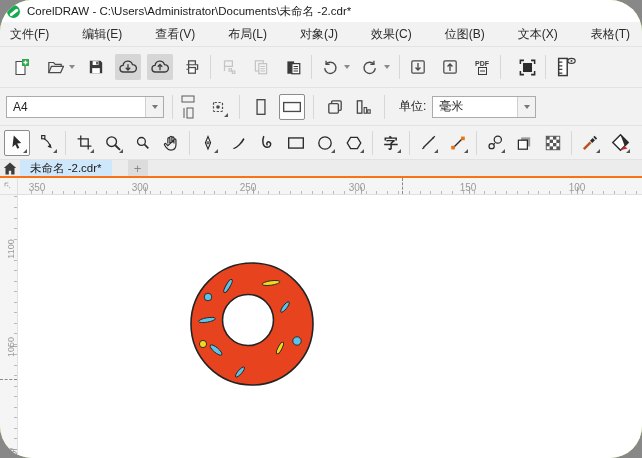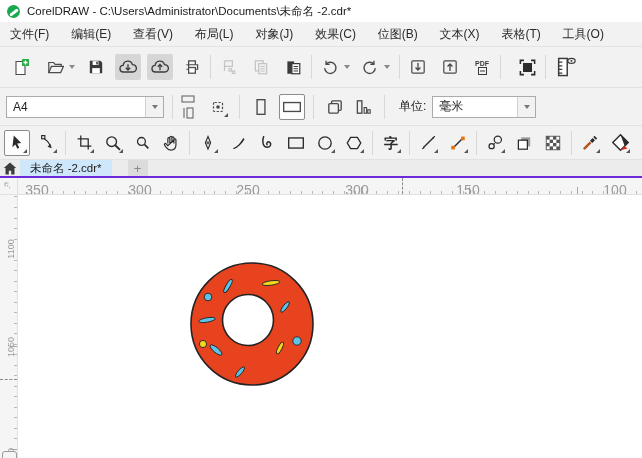--- a/index.html
+++ b/index.html
@@ -4,7 +4,7 @@
 <style>
   html,body{margin:0;padding:0;background:#888;}
   #app{position:relative;width:642px;height:458px;background:#bef264;overflow:hidden;
-       font-family:"Liberation Sans","DejaVu Sans",sans-serif;color:#222;
+       font-family:"Liberation Sans","DejaVu Sans",sans-serif;color:#222;border-radius:32px;
        -webkit-font-smoothing:antialiased;}
   
   .titlebar{height:22px;background:#fff;display:flex;align-items:center;padding-left:7px;}

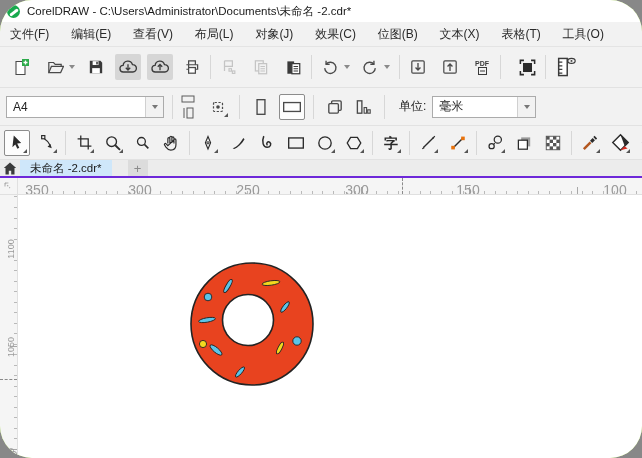--- a/index.html
+++ b/index.html
@@ -12,7 +12,7 @@
   .logo::after{content:"";position:absolute;left:2px;top:6px;width:10px;height:3px;background:#fff;border-radius:2px;transform:rotate(-38deg);}
   .titletext{font-size:11.5px;margin-left:7px;color:#1a1a1a;white-space:nowrap;}
   
-  .menubar{height:25px;background:#f2f2f2;display:flex;align-items:center;justify-content:space-between;padding:0 38px 0 10px;font-size:12px;color:#2a2a2a;border-bottom:1px solid #e4e4e4;box-sizing:border-box;}
+  .menubar{height:25px;background:#f2f2f2;display:flex;align-items:center;justify-content:space-between;padding:0 38px 0 10px;font-size:12px;color:#2a2a2a;border-bottom:1px solid #e4e4e4;box-sizing:border-box;gap:33px;}
   .menuitem{cursor:default;white-space:nowrap;}
   
   .row{background:#f2f2f2;display:flex;align-items:center;box-sizing:border-box;border-bottom:1px solid #e2e2e2;}

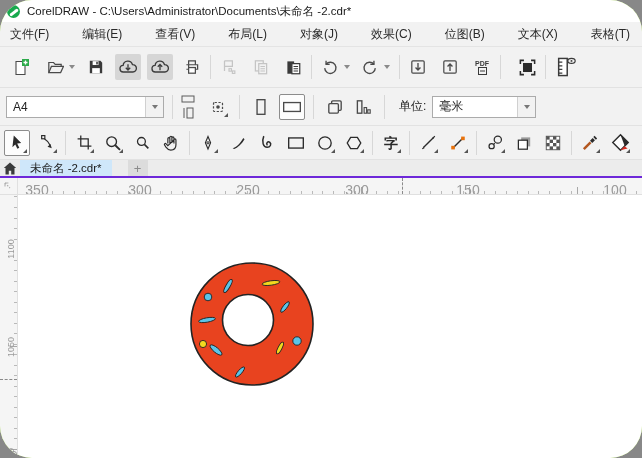--- a/index.html
+++ b/index.html
@@ -40,7 +40,7 @@
   .spin .dn{border-top:4px solid #888;} .spin .up{border-bottom:4px solid #888;}
   .unitlabel{font-size:12px;margin:0 6px 0 6px;white-space:nowrap;}
   
-  .tabrow{height:18px;background:#ececec;display:flex;align-items:stretch;border-bottom:2px solid #6d28d9;box-sizing:border-box;}
+  .tabrow{height:18px;background:#ececec;display:flex;align-items:stretch;border-bottom:2px solid #f97316;box-sizing:border-box;}
   .homebtn{width:20px;display:flex;align-items:center;justify-content:center;}
   .doctab{background:#cfe7fa;display:flex;align-items:center;padding:0 10px;font-size:11.5px;color:#1a1a1a;white-space:nowrap;}
   .newtab{width:20px;margin-left:16px;background:#dcdcdc;display:flex;align-items:center;justify-content:center;color:#8a8a8a;font-size:13px;}

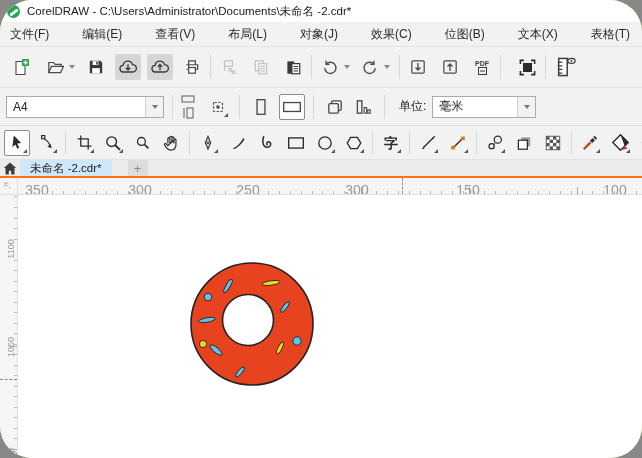--- a/index.html
+++ b/index.html
@@ -47,7 +47,7 @@
   
   .hruler{position:relative;height:17px;background:#f5f5f5;border-bottom:1px solid #e0e0e0;box-sizing:border-box;overflow:hidden;}
   .hruler .corner{position:absolute;left:0;top:0;width:18px;height:17px;border-right:1px solid #e0e0e0;box-sizing:border-box;display:flex;align-items:center;justify-content:center;}
-  .hlabel{position:absolute;top:4px;font-size:14px;color:#9a9a9a;transform:translateX(-50%);}
+  .hlabel{position:absolute;top:4px;font-size:10px;color:#9a9a9a;transform:translateX(-50%);}
   .hticks{position:absolute;left:18px;right:0;bottom:0;height:7px;
      background:
        repeating-linear-gradient(90deg,transparent 0 107px,#a8a8a8 107px 108px),

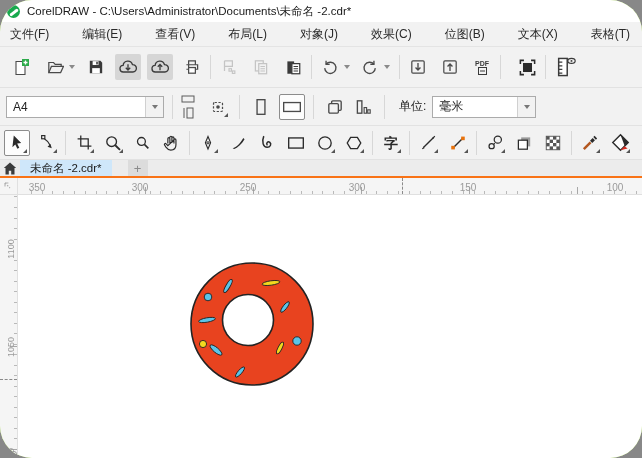--- a/index.html
+++ b/index.html
@@ -428,7 +428,7 @@
         <span class="hlabel" style="left: 248px;">250</span>
         <span class="hlabel" style="left: 357px;">300</span>
         <span class="hlabel" style="left: 468px;">150</span>
-        <span class="hlabel" style="left: 577px; margin-left: 38px;">100</span>
+        <span class="hlabel" style="left: 577px;">100</span>
       </div>
     <div class="hcursor" style="left:402px"></div>
   </div>

